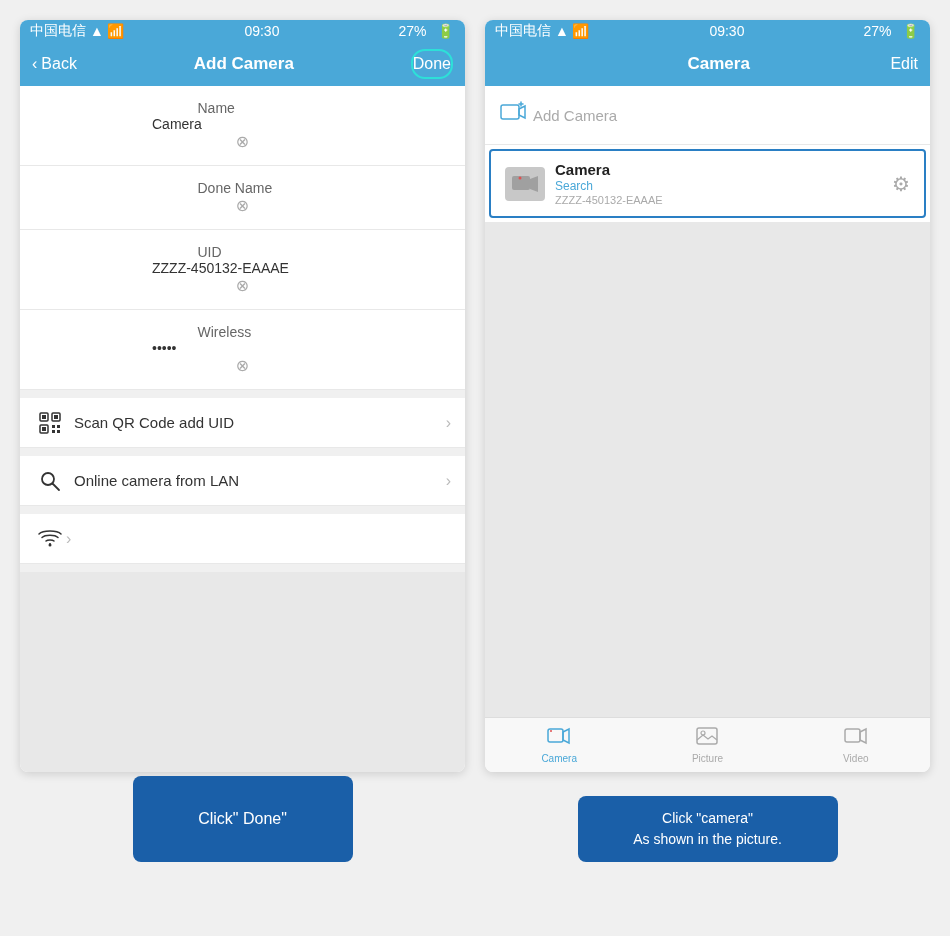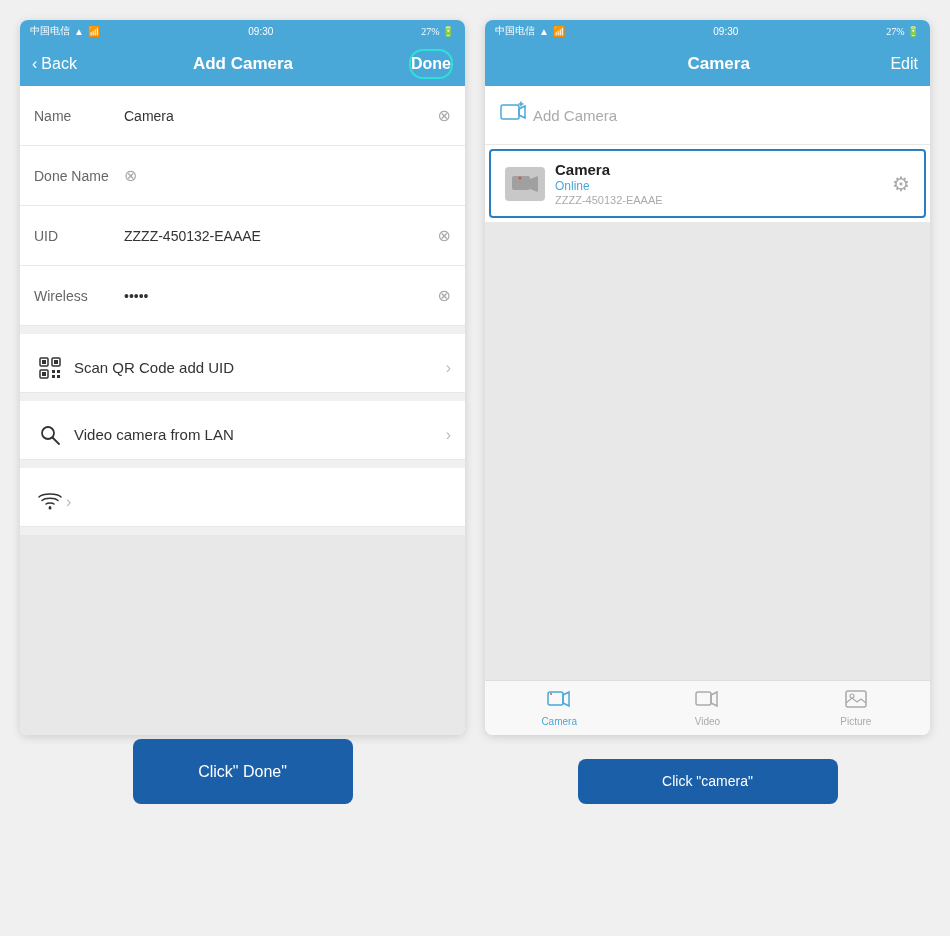--- a/index.html
+++ b/index.html
@@ -36,7 +36,7 @@
     .status-bar {
       background: #4aa8d8;
       color: #fff;
-      font-size: 10px;
+      font-size: 14px;
       padding: 4px 10px;
       display: flex;
       justify-content: space-between;

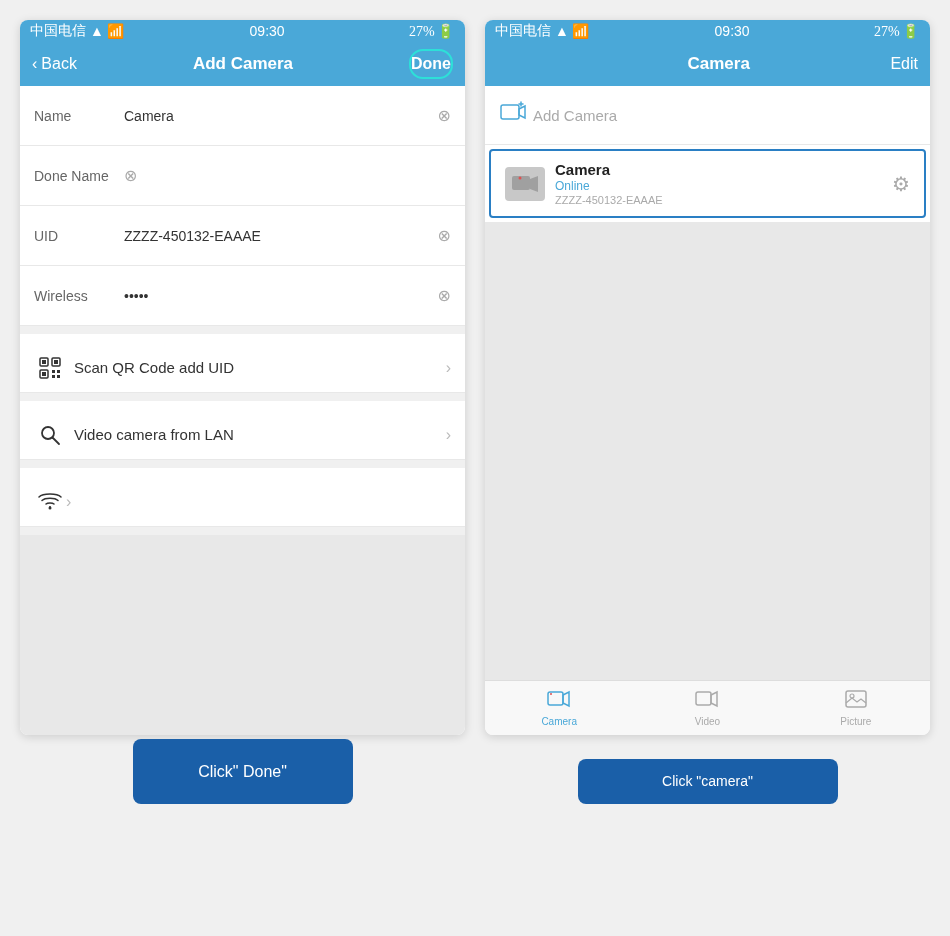--- a/index.html
+++ b/index.html
@@ -44,7 +44,7 @@
       height: 22px;
     }
     .status-left { display: flex; align-items: center; gap: 4px; }
-    .status-right { display: flex; align-items: flex-end; gap: 3px; font-family: Liberation Serif, serif; }
+    .status-right { display: flex; align-items: flex-end; gap: 11px; }
 
     
     .nav-bar {

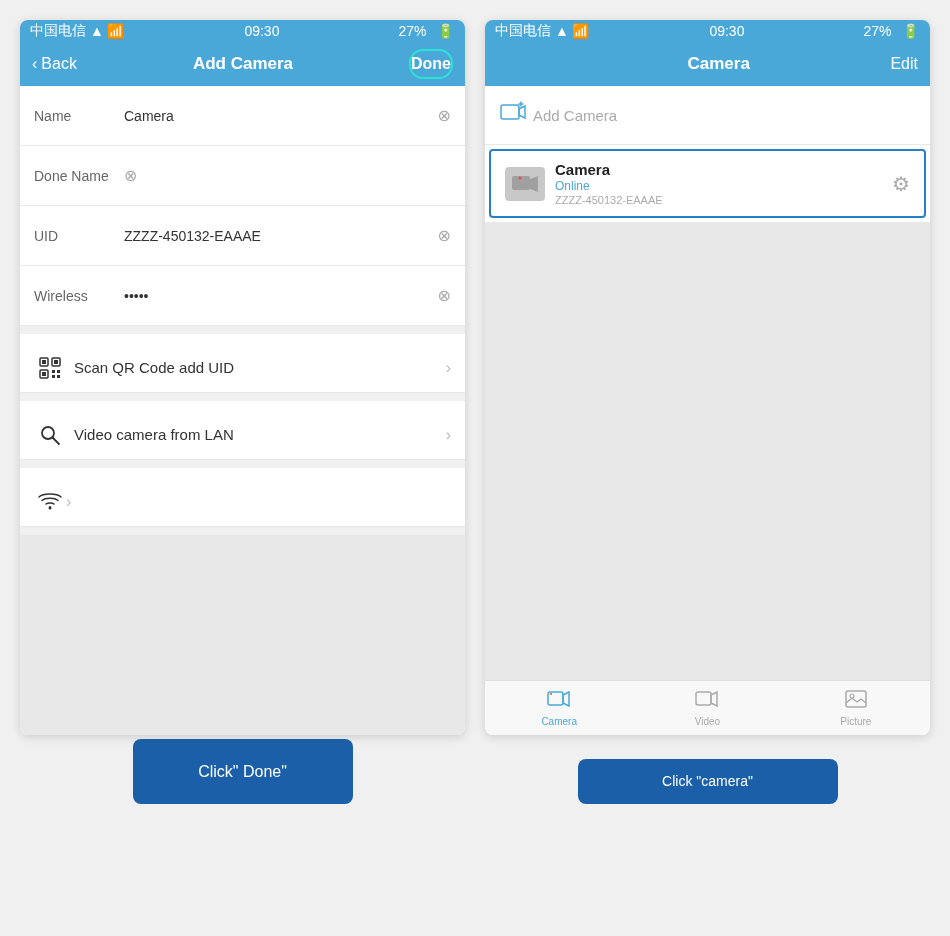--- a/index.html
+++ b/index.html
@@ -79,7 +79,6 @@
       color: #fff;
       background: none;
       cursor: pointer;
-      font-weight: bold;
     }
 
     

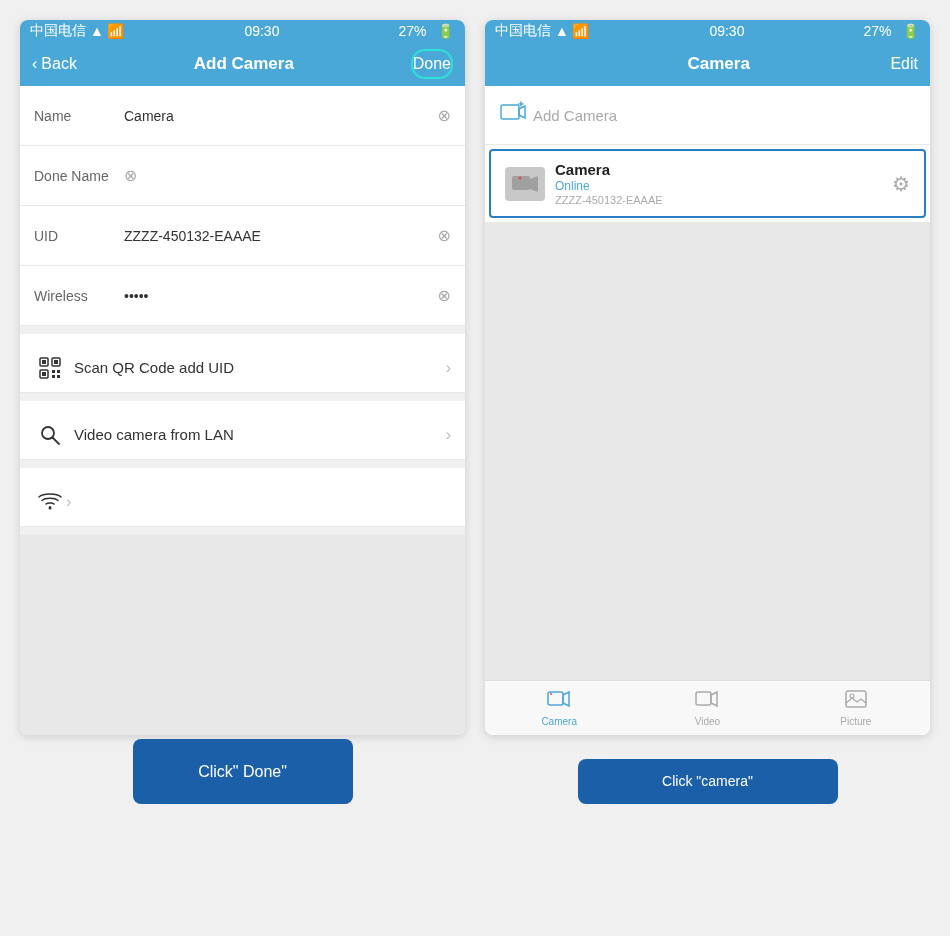--- a/index.html
+++ b/index.html
@@ -88,9 +88,10 @@
     .form-row {
       display: flex;
       align-items: center;
-      padding: 20px 14px;
+      padding: 14px 14px;
       border-bottom: 1px solid #e8e8e8;
       min-height: 44px;
+      flex-direction: column;
     }
     .form-label {
       color: #666;

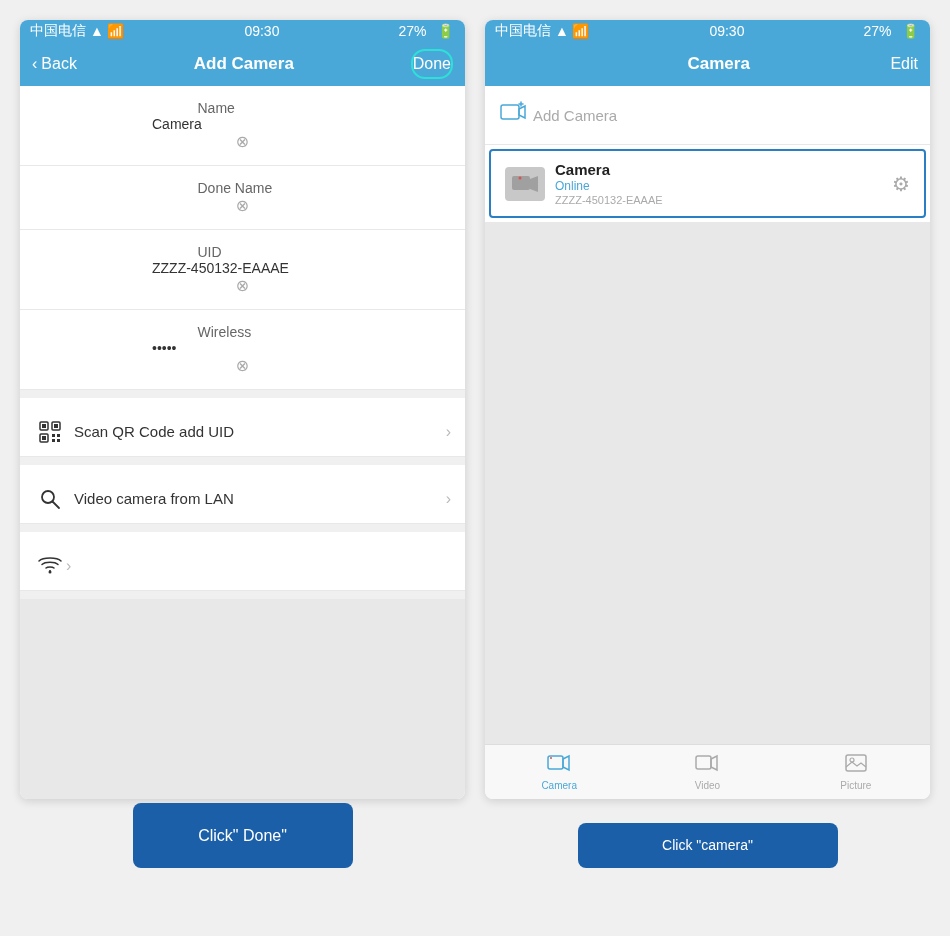--- a/index.html
+++ b/index.html
@@ -415,7 +415,7 @@
       </div>
       <div class="camera-info">
         <div class="camera-name">Camera</div>
-        <div class="camera-status">Online</div>
+        <div class="camera-status">Search</div>
         <div class="camera-uid">ZZZZ-450132-EAAAE</div>
       </div>
       <span class="camera-settings">⚙</span>

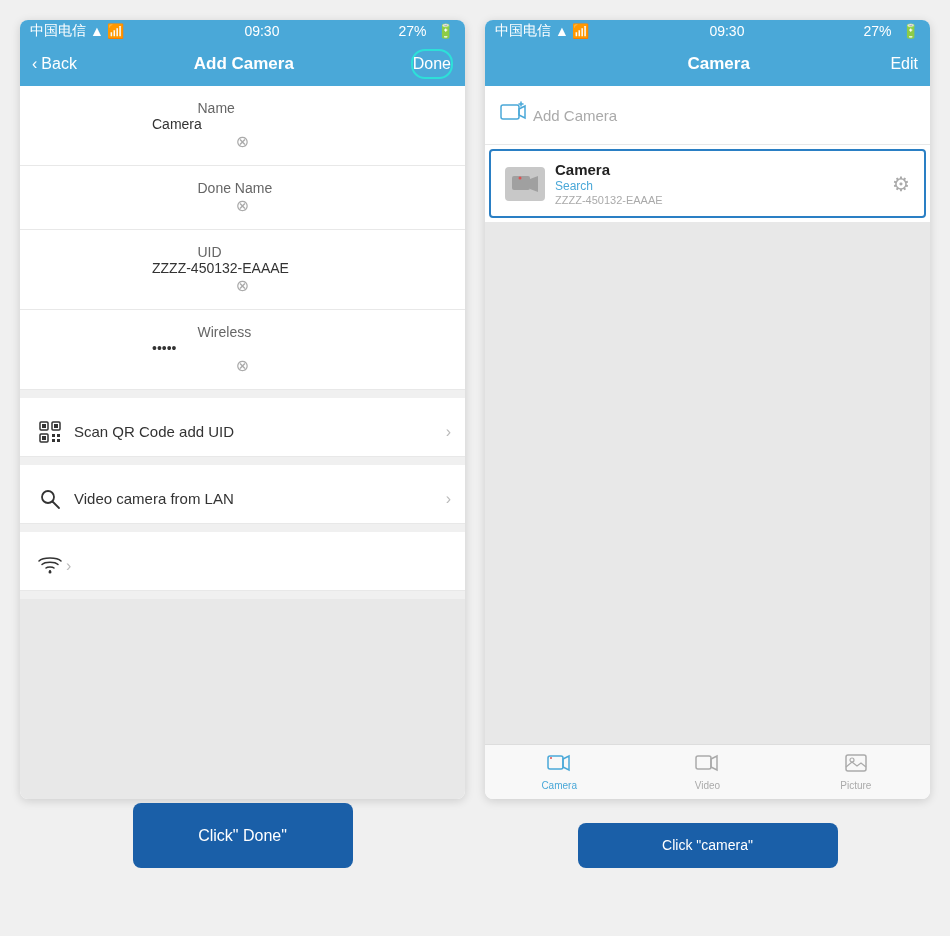--- a/index.html
+++ b/index.html
@@ -127,7 +127,6 @@
       background: #fff;
       cursor: pointer;
       min-height: 50px;
-      margin-top: 9px;
     }
     .menu-icon {
       width: 32px;

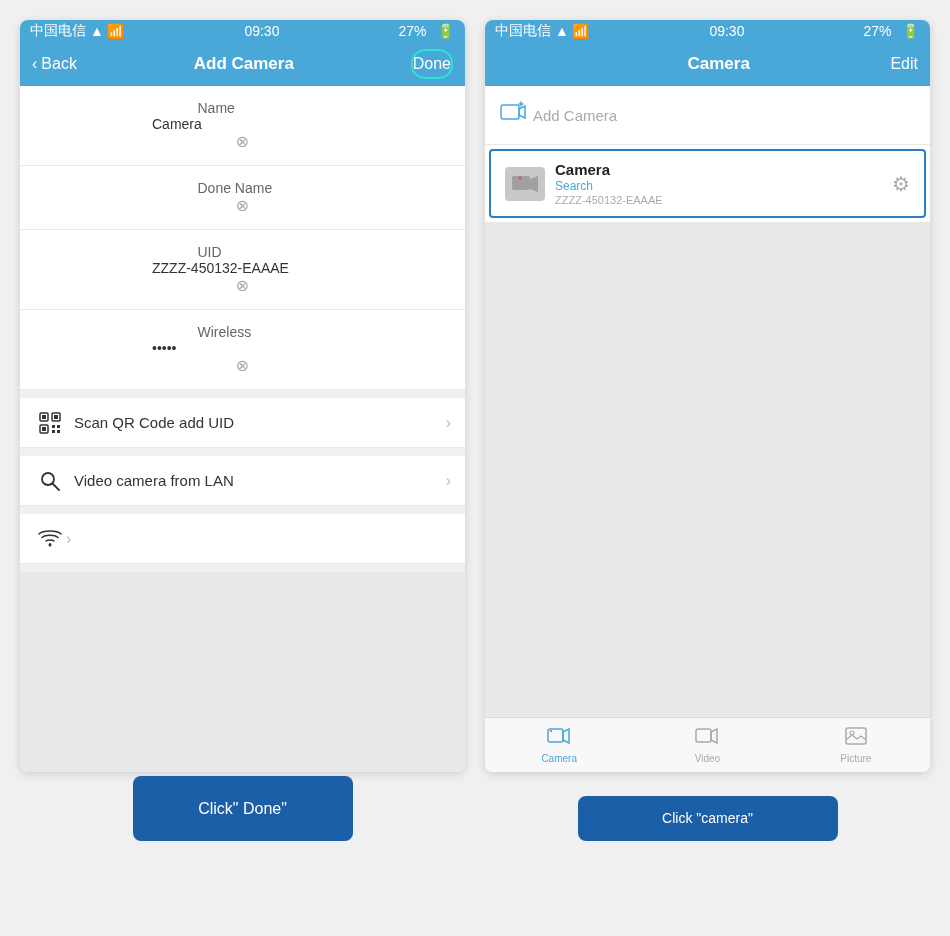--- a/index.html
+++ b/index.html
@@ -347,7 +347,7 @@
           <line x1="13.5" y1="13.5" x2="20" y2="20" stroke="#333" stroke-width="1.8" stroke-linecap="round"></line>
         </svg>
       </div>
-      <span class="menu-text">Video camera from LAN</span>
+      <span class="menu-text">Online camera from LAN</span>
       <span class="menu-chevron">›</span>
     </div>
 

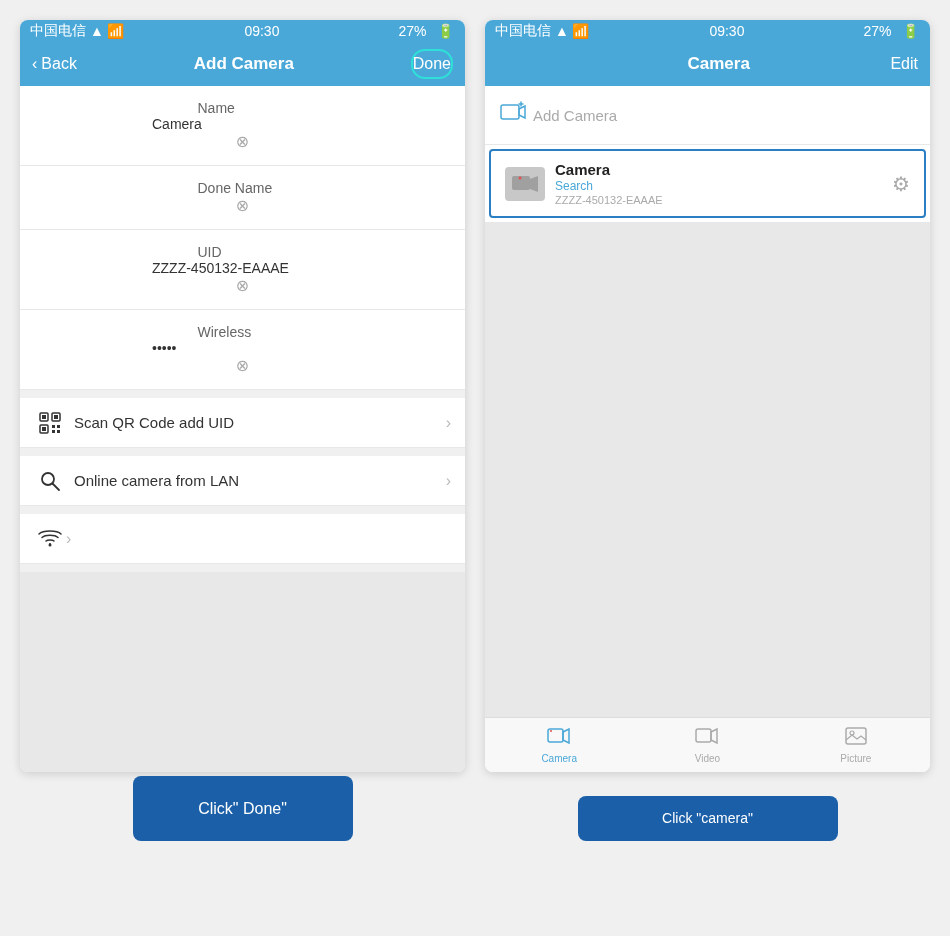--- a/index.html
+++ b/index.html
@@ -435,15 +435,6 @@
       </div>
       <div class="tab-item">
         <span class="tab-icon">
-          <svg width="24" height="20" viewBox="0 0 24 20" fill="none">
-            <rect x="1" y="3" width="15" height="13" rx="2" stroke="#aaa" stroke-width="1.5"></rect>
-            <polygon points="16,6 22,3 22,17 16,14" stroke="#aaa" stroke-width="1.5" fill="none"></polygon>
-          </svg>
-        </span>
-        <span class="tab-label">Video</span>
-      </div>
-      <div class="tab-item">
-        <span class="tab-icon">
           <svg width="22" height="20" viewBox="0 0 22 20" fill="none">
             <rect x="1" y="2" width="20" height="16" rx="2" stroke="#aaa" stroke-width="1.5"></rect>
             <circle cx="7" cy="7" r="2" stroke="#aaa" stroke-width="1.2"></circle>
@@ -452,6 +443,15 @@
         </span>
         <span class="tab-label">Picture</span>
       </div>
+      <div class="tab-item">
+        <span class="tab-icon">
+          <svg width="24" height="20" viewBox="0 0 24 20" fill="none">
+            <rect x="1" y="3" width="15" height="13" rx="2" stroke="#aaa" stroke-width="1.5"></rect>
+            <polygon points="16,6 22,3 22,17 16,14" stroke="#aaa" stroke-width="1.5" fill="none"></polygon>
+          </svg>
+        </span>
+        <span class="tab-label">Video</span>
+      </div>
     </div>
   </div>
 </div>

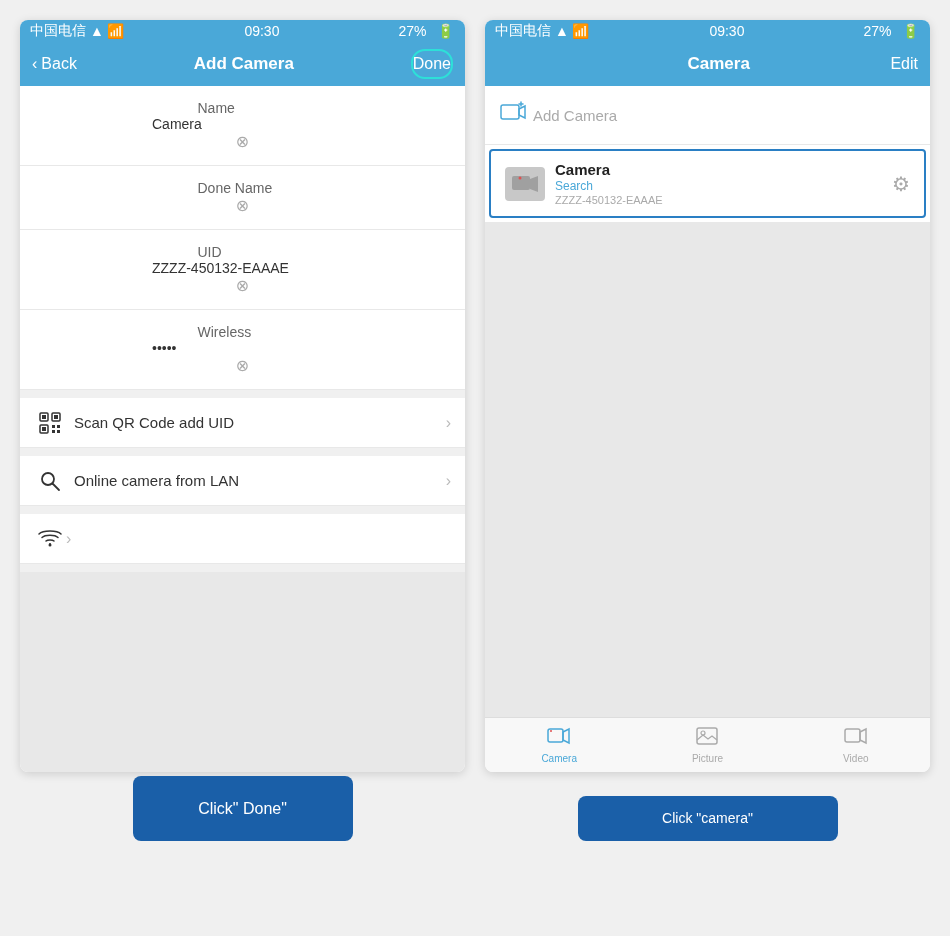--- a/index.html
+++ b/index.html
@@ -463,6 +463,7 @@
   <div class="bottom-right">
     <div class="callout-right">
       <div>Click "camera"</div>
+      <div>As shown in the picture.</div>
     </div>
   </div>
 </div>

